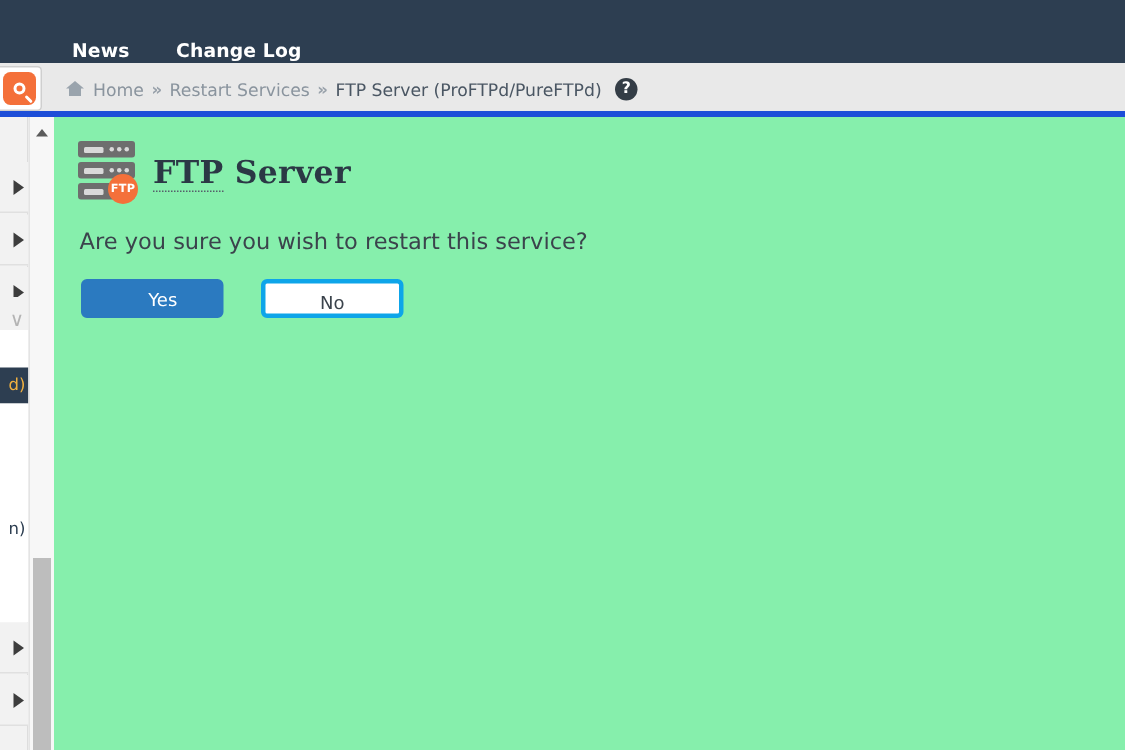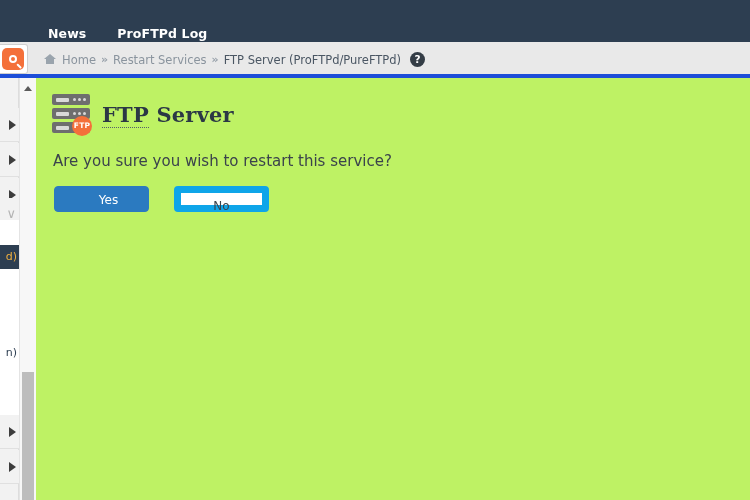--- a/index.html
+++ b/index.html
@@ -395,7 +395,7 @@
   <div class="topbar">
     <div class="topnav">
       <a>News</a>
-      <a>ProFTPd Log</a>
+      <a>Change Log</a>
     </div>
   </div>
 

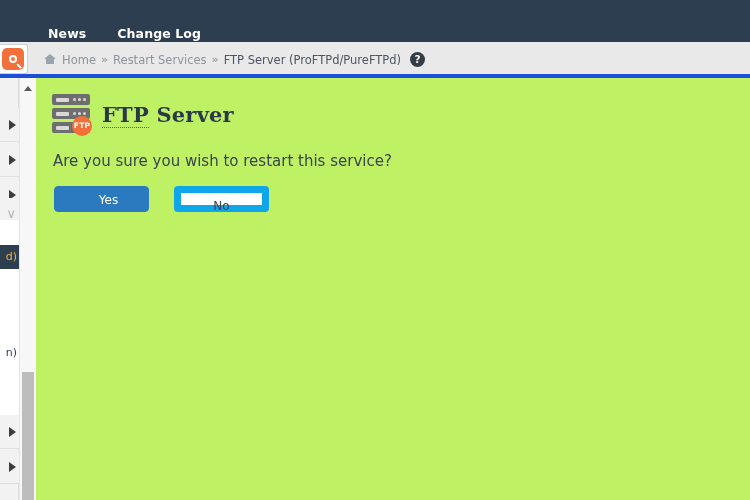--- a/index.html
+++ b/index.html
@@ -272,7 +272,7 @@
     left: 36px; top: 78px;
     width: 714px;
     height: 422px;
-    background: #bef264;
+    background: #86efac;
   }
   .page-head {
     position: absolute;

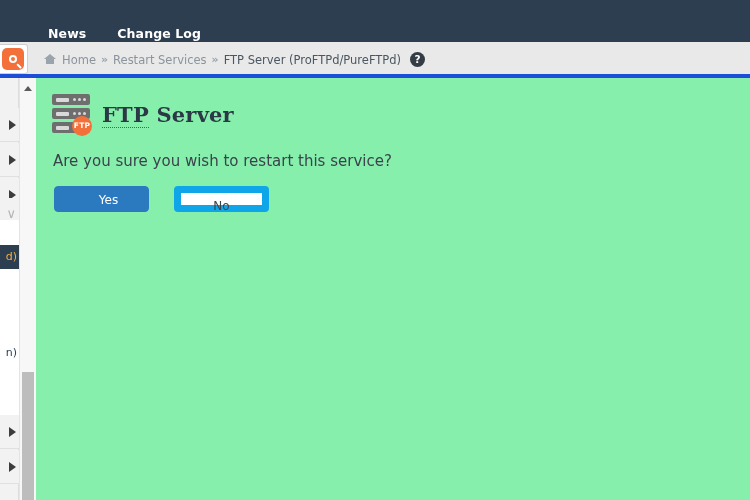--- a/index.html
+++ b/index.html
@@ -383,7 +383,7 @@
   .btn-default {
     width: 95px;
     background: #ffffff;
-    border: 7px solid #0ea5e9;
+    border: 3px solid #0ea5e9;
     color: #3b434c;
   }
 </style>

